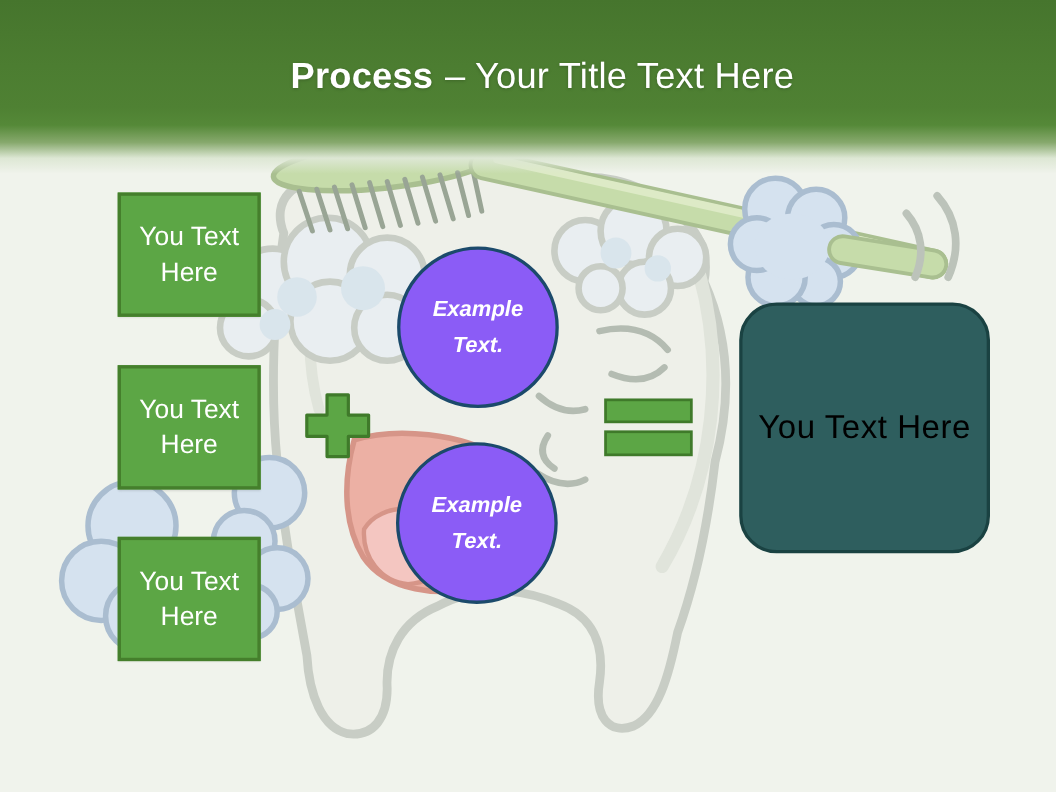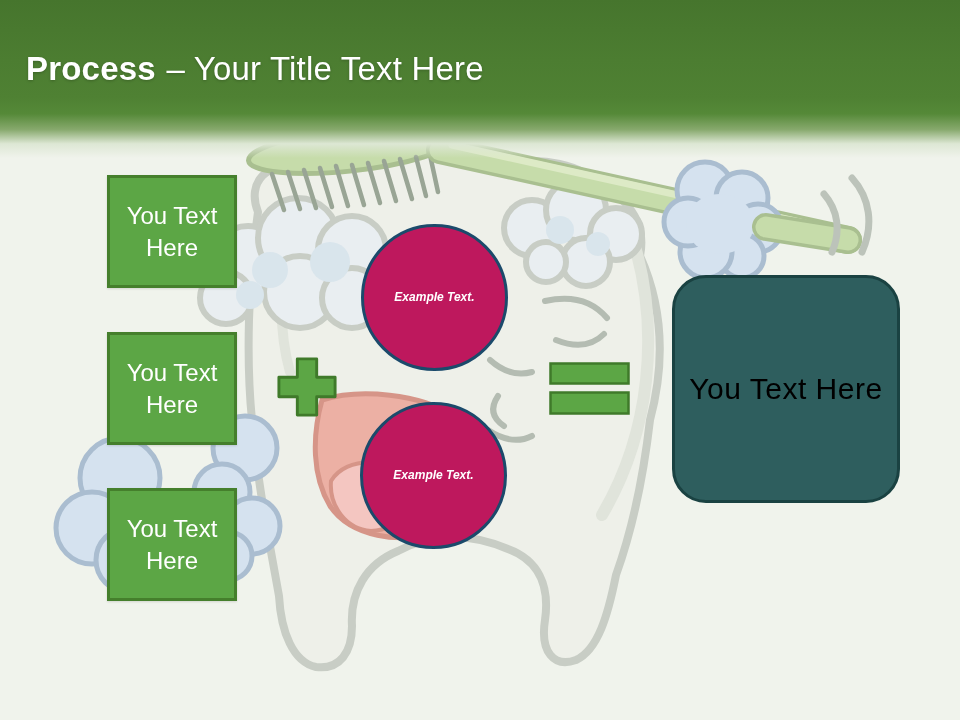--- a/index.html
+++ b/index.html
@@ -21,7 +21,7 @@
   .slide-title {
     position:absolute; left:0; top:50px; width:100%; margin:0;
     padding-left:26px; box-sizing:border-box;
-    color:#ffffff; font-size:33px; font-weight:400;
+    text-align:center; color:#ffffff; font-size:33px; font-weight:400;
     letter-spacing:0.2px; text-shadow:0 1px 3px rgba(0,0,0,0.22);
   }
   .slide-title .emph { font-weight:700; margin-right:0.32em; }

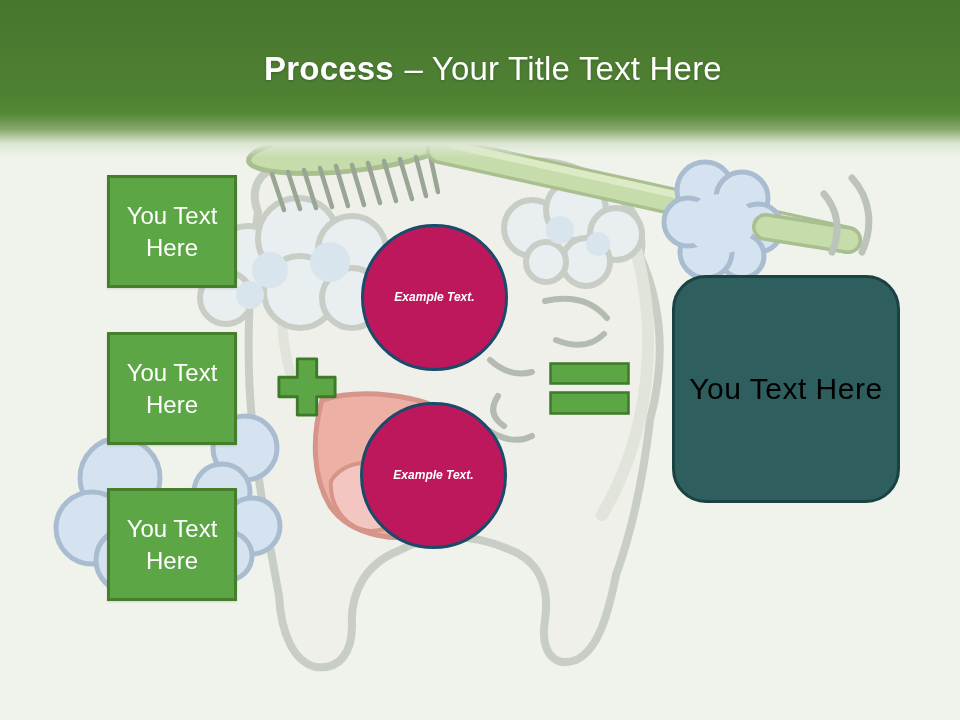--- a/index.html
+++ b/index.html
@@ -41,9 +41,9 @@
   
   .example-circle {
     position:absolute; width:147px; height:147px; border-radius:50%; z-index:3;
-    background:#be185d; border:3.5px solid #1b4a6b; box-sizing:border-box;
+    background:#8b5cf6; border:3.5px solid #1b4a6b; box-sizing:border-box;
     display:flex; align-items:center; justify-content:center; text-align:center;
-    color:#ffffff; font-weight:700; font-style:italic; font-size:12px; line-height:1.65;
+    color:#ffffff; font-weight:700; font-style:italic; font-size:20px; line-height:1.65;
   }
   .circle-1 { left:361px; top:224px; }
   .circle-2 { left:360px; top:402px; }

